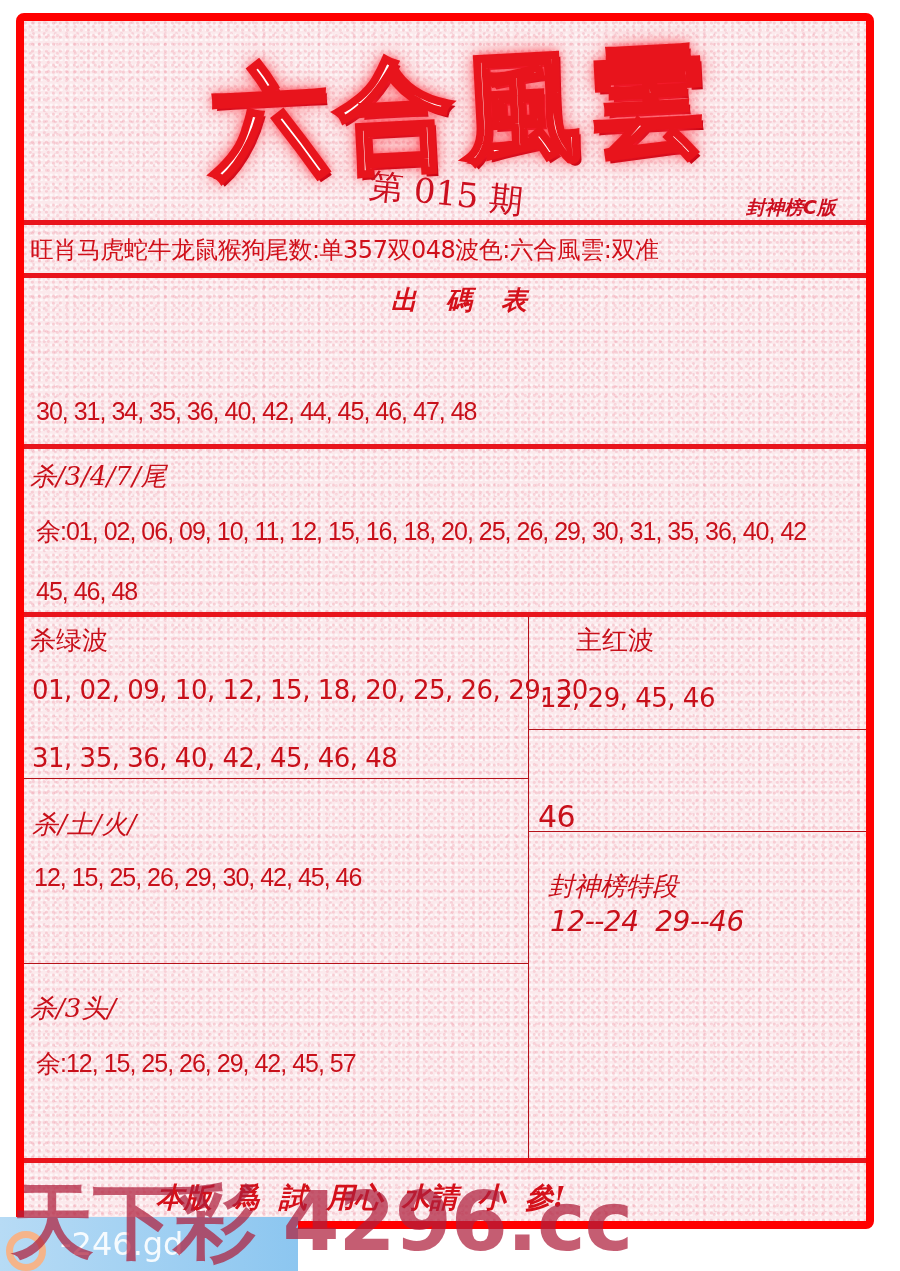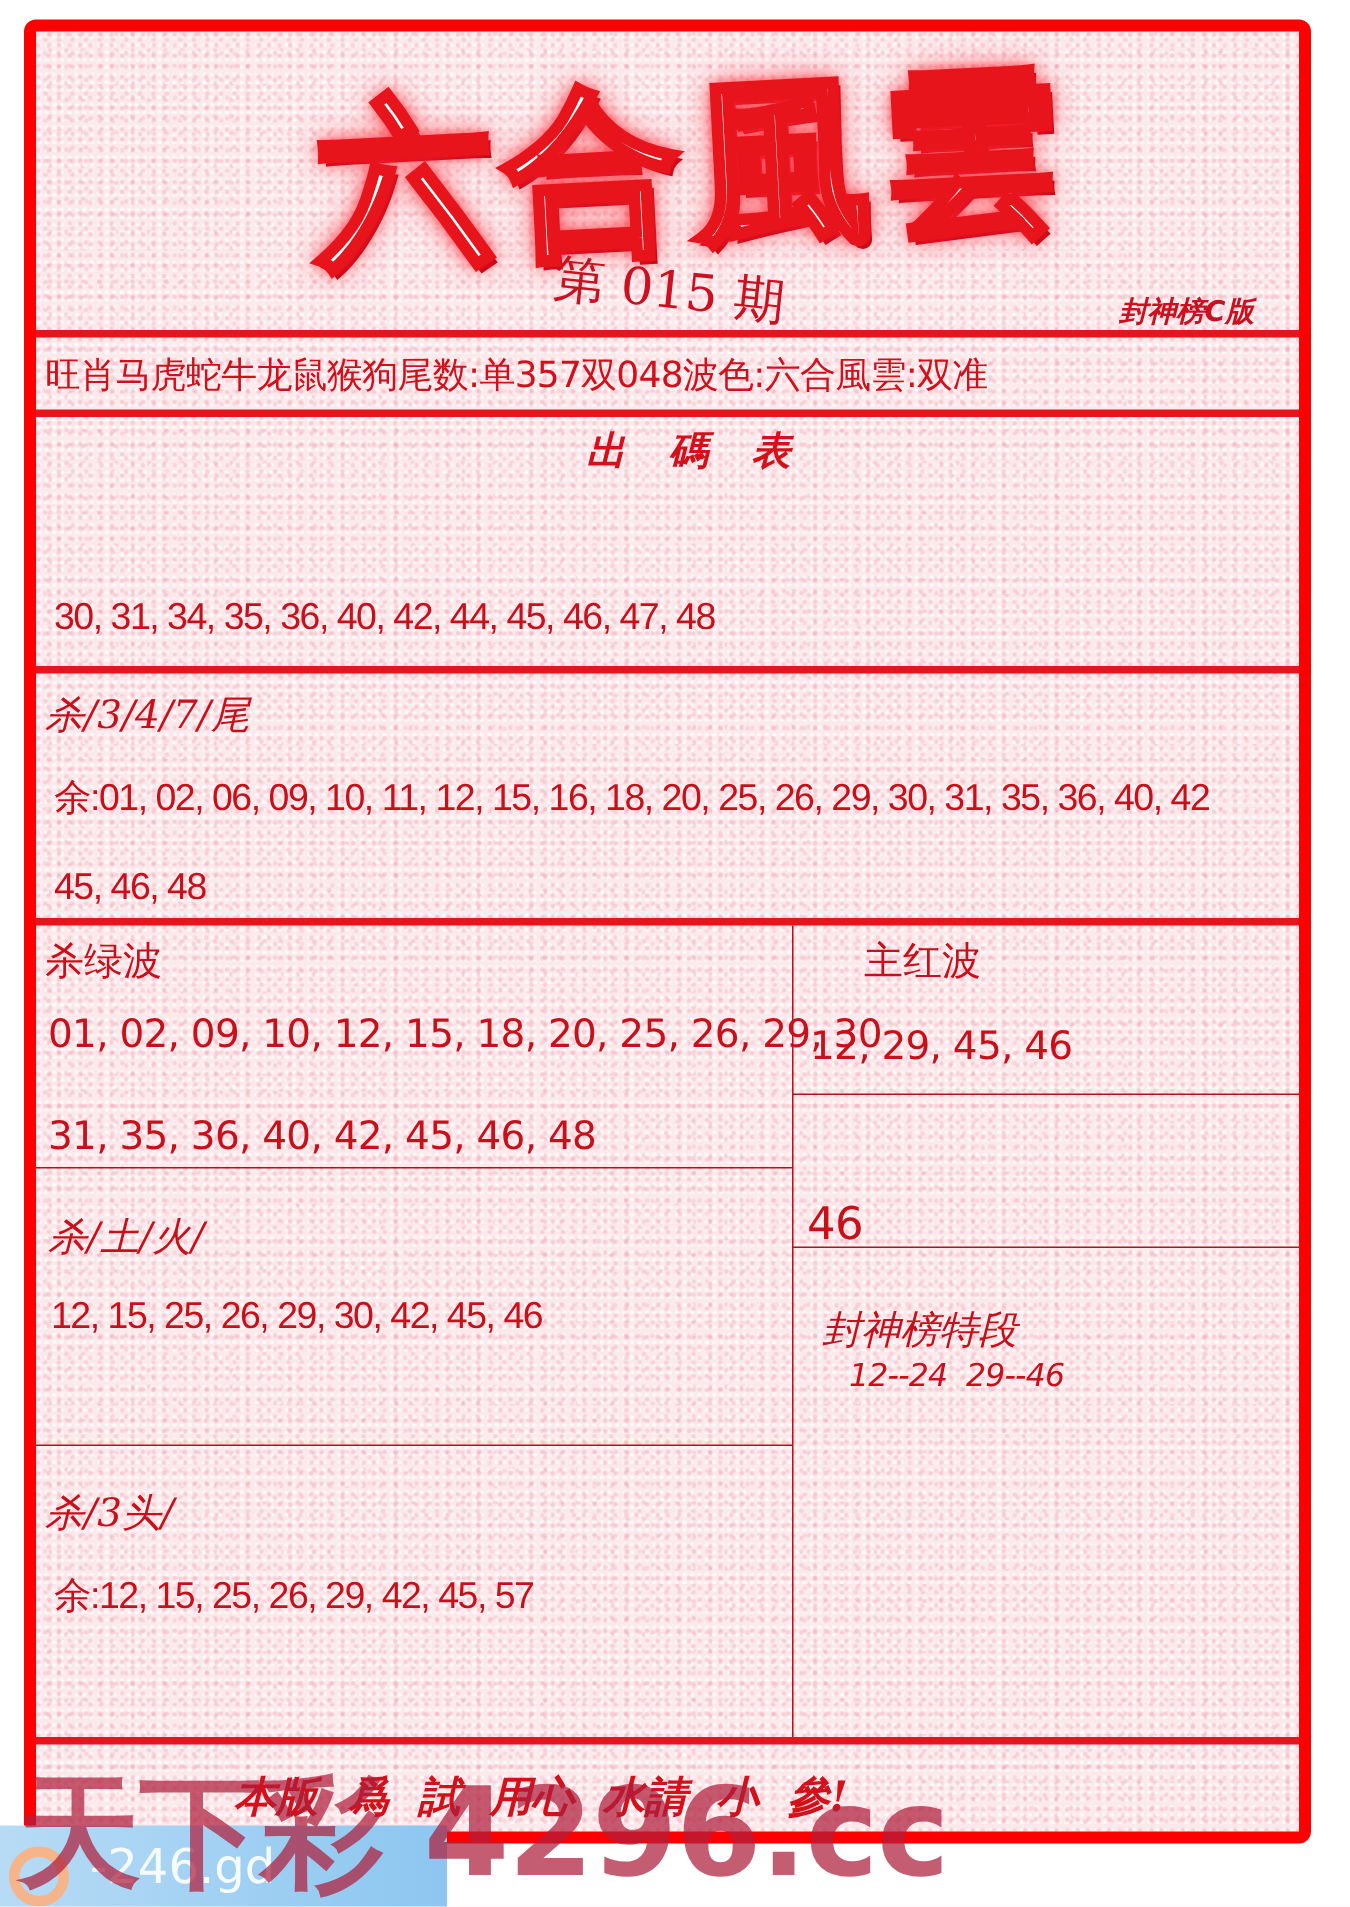--- a/index.html
+++ b/index.html
@@ -112,7 +112,7 @@
   <div class="nums" style="position:absolute; left:10px; top:842px;">12, 15, 25, 26, 29, 30, 42, 45, 46</div>
 
   <div class="sec-title" style="position:absolute; left:524px; top:848px; font-style:italic;text-align:right;">封神榜特段</div>
-  <div class="nums-big" style="position:absolute; left:542px; top:884px; font-style:italic; font-size:21px; white-space:pre;">12--24  29--46</div>
+  <div class="nums-big" style="position:absolute; left:526px; top:884px; font-style:italic; font-size:28px; white-space:pre;">12--24  29--46</div>
 
   <div class="sec-title" style="position:absolute; left:6px; top:970px;">杀/3头/</div>
   <div class="nums" style="position:absolute; left:12px; top:1026px;">余:12, 15, 25, 26, 29, 42, 45, 57</div>

